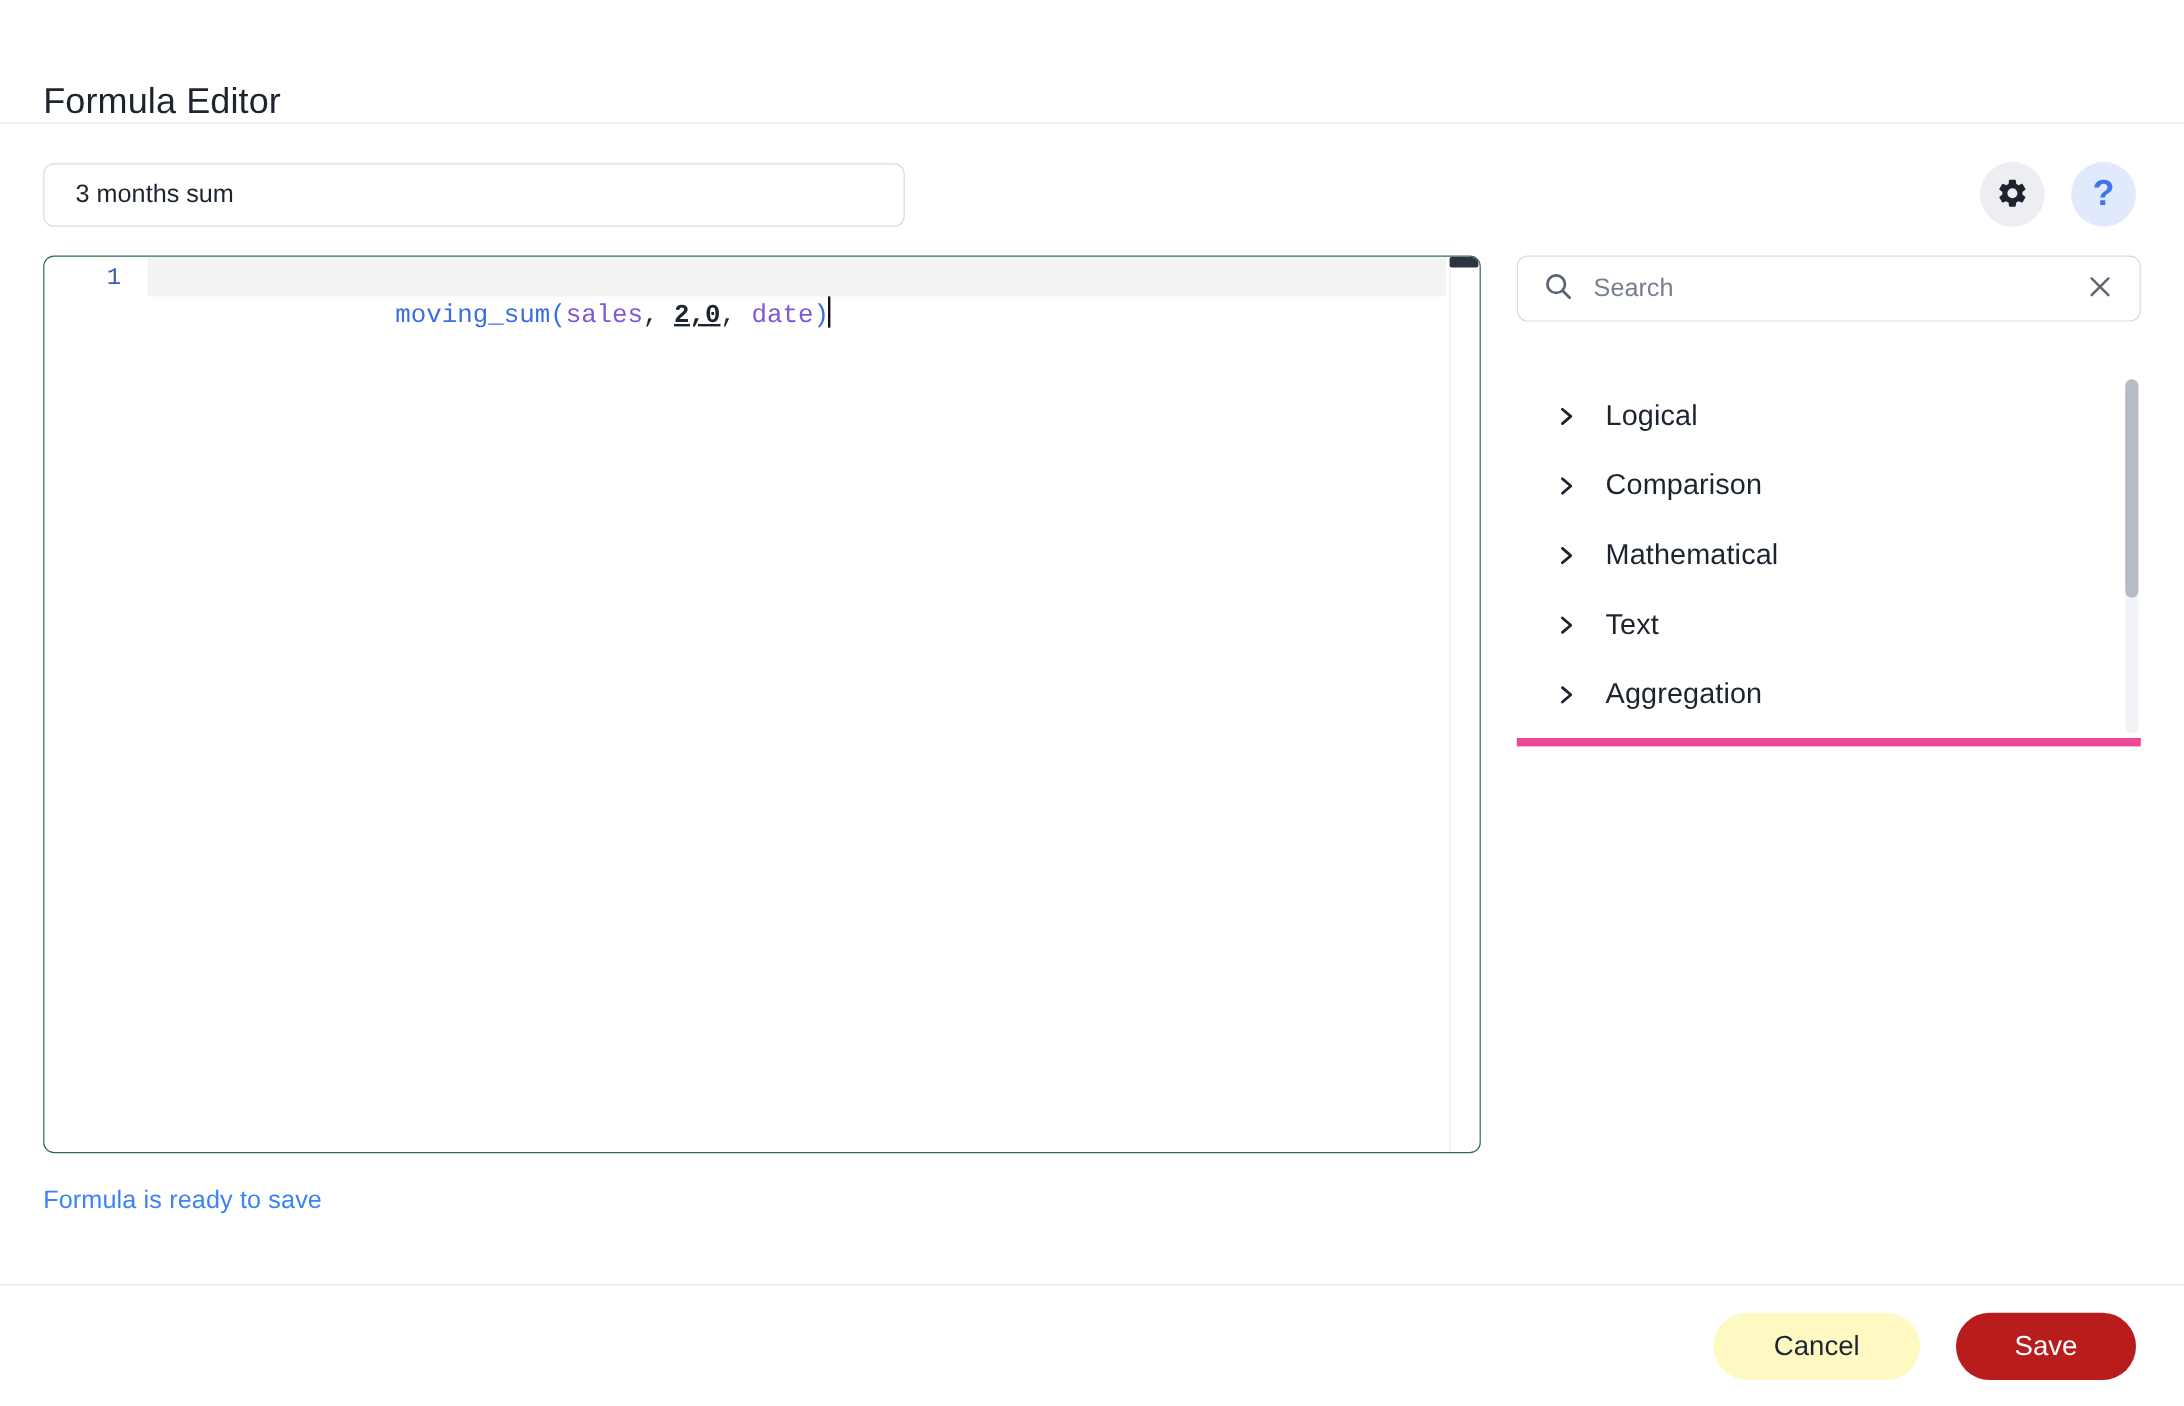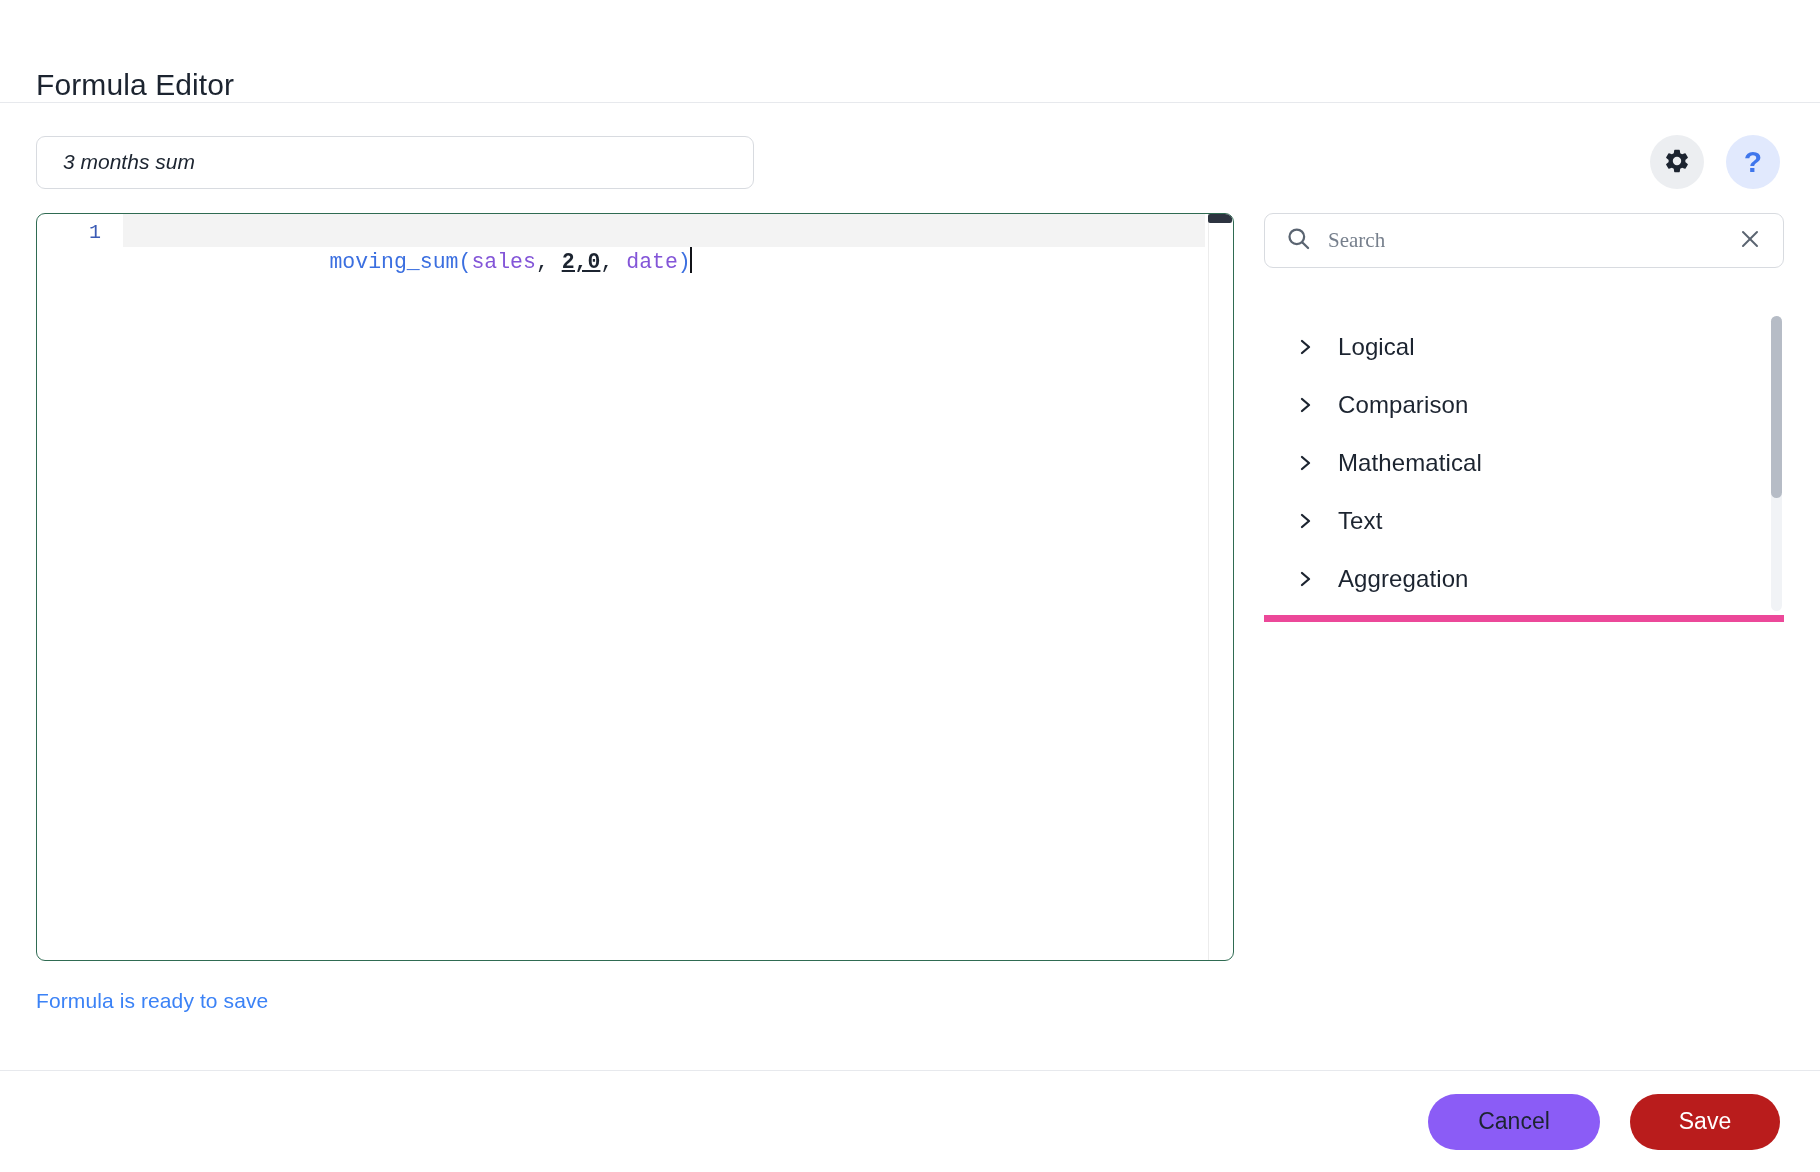--- a/index.html
+++ b/index.html
@@ -68,7 +68,6 @@
     color: #1c2430;
     font-family: "Liberation Sans", sans-serif;
     outline: none;
-    font-style: italic;
   }
   .name-field::placeholder { color: #9aa1ac; }
 

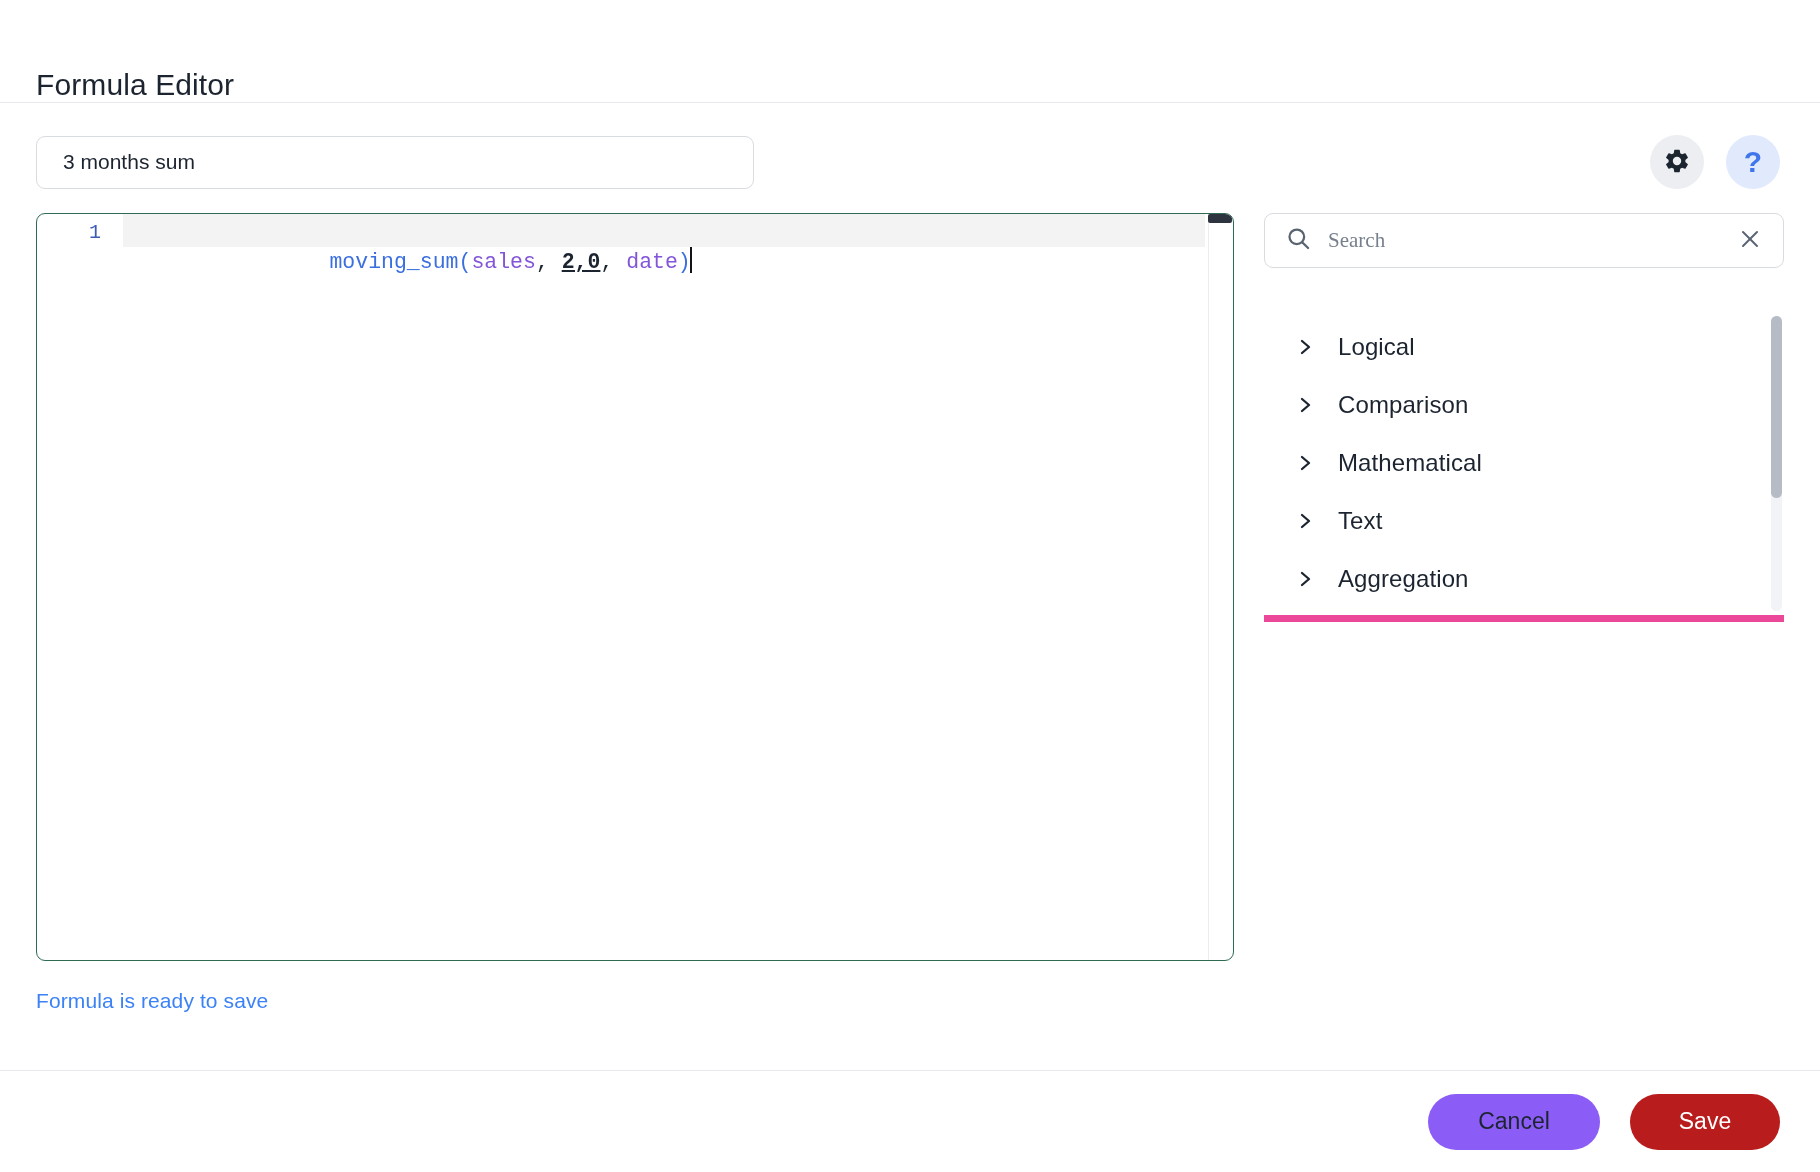--- a/index.html
+++ b/index.html
@@ -218,7 +218,7 @@
     font-size: 21px;
     color: #1c2430;
     background: transparent;
-    font-family: Liberation Serif, serif;
+    font-family: Liberation Sans, sans-serif;
   }
   .search-input::placeholder { color: #767f8c; }
   .clear-btn {

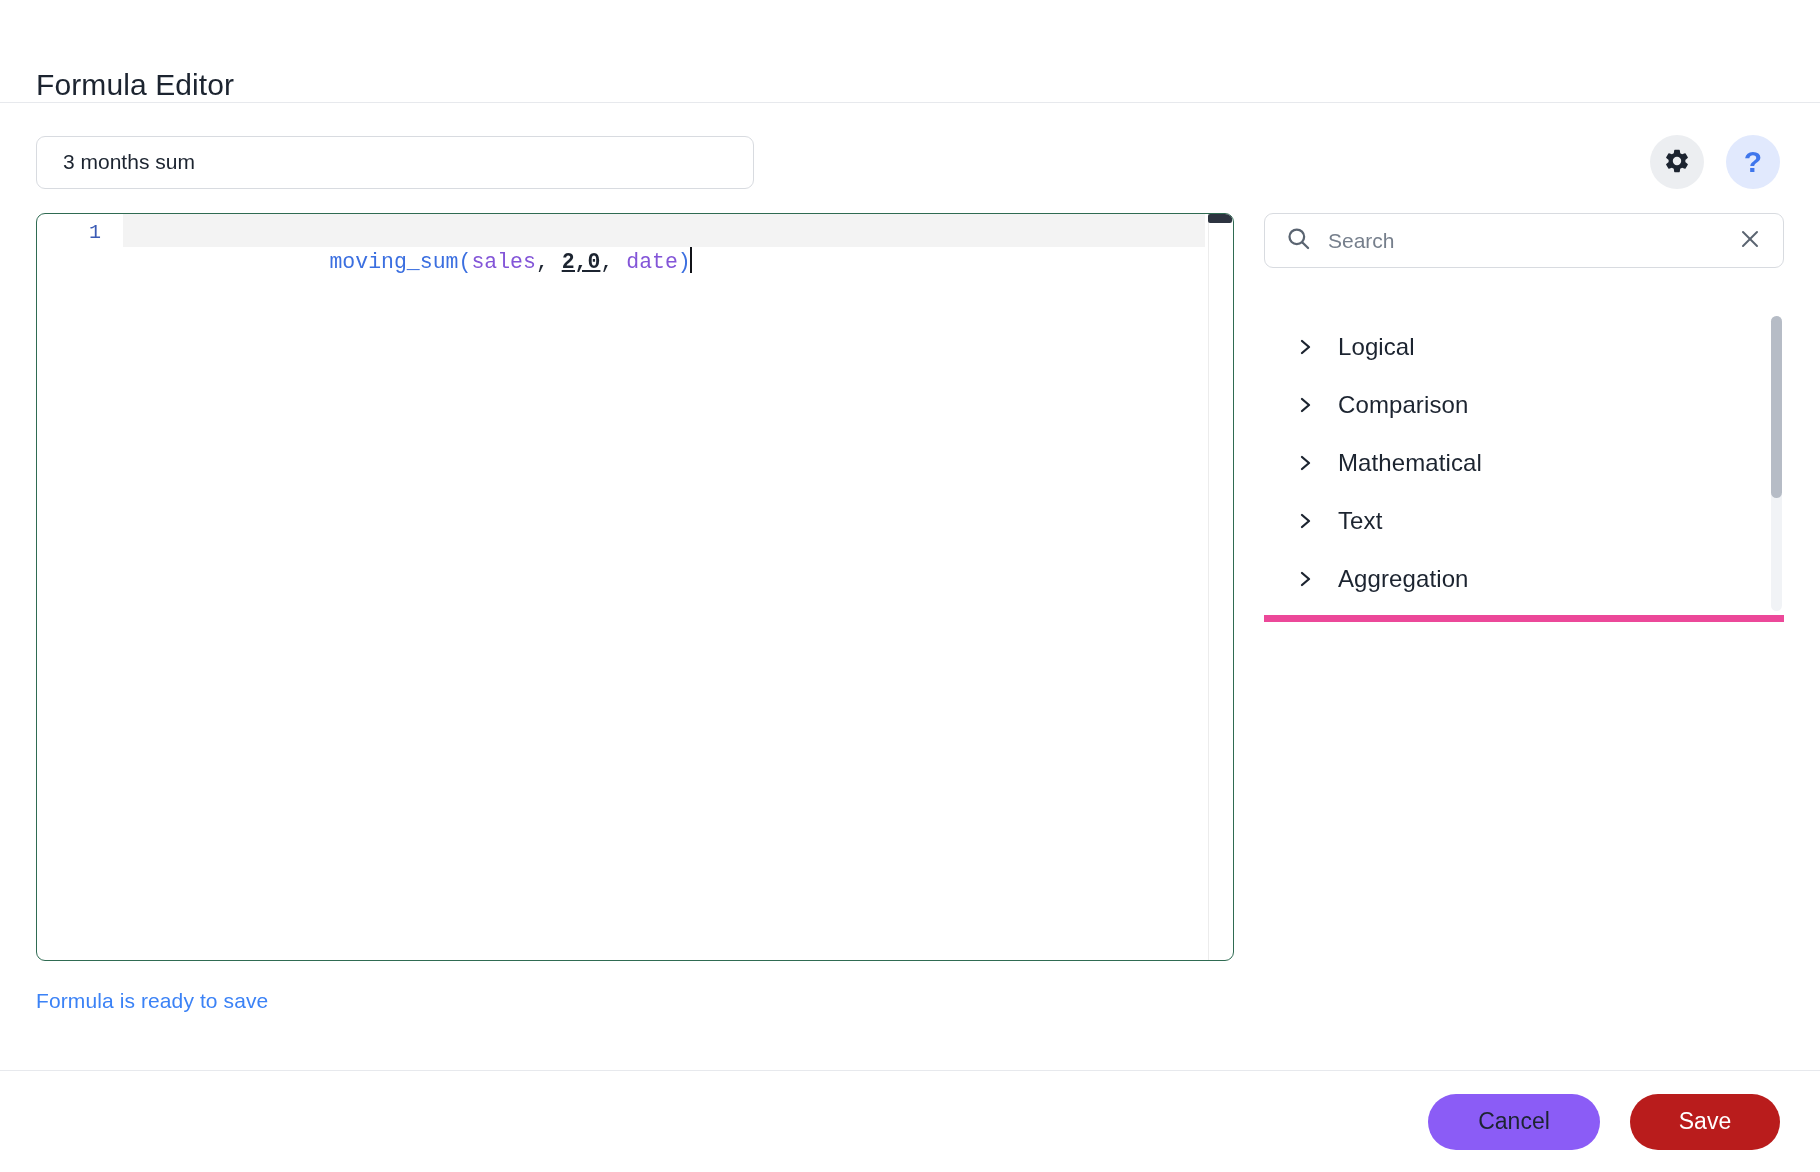--- a/index.html
+++ b/index.html
@@ -314,7 +314,7 @@
     justify-content: center;
   }
   .btn-cancel {
-    background: #8b5cf6;
+    background: #fef9c3;
     color: #1c2430;
     width: 172px;
   }

